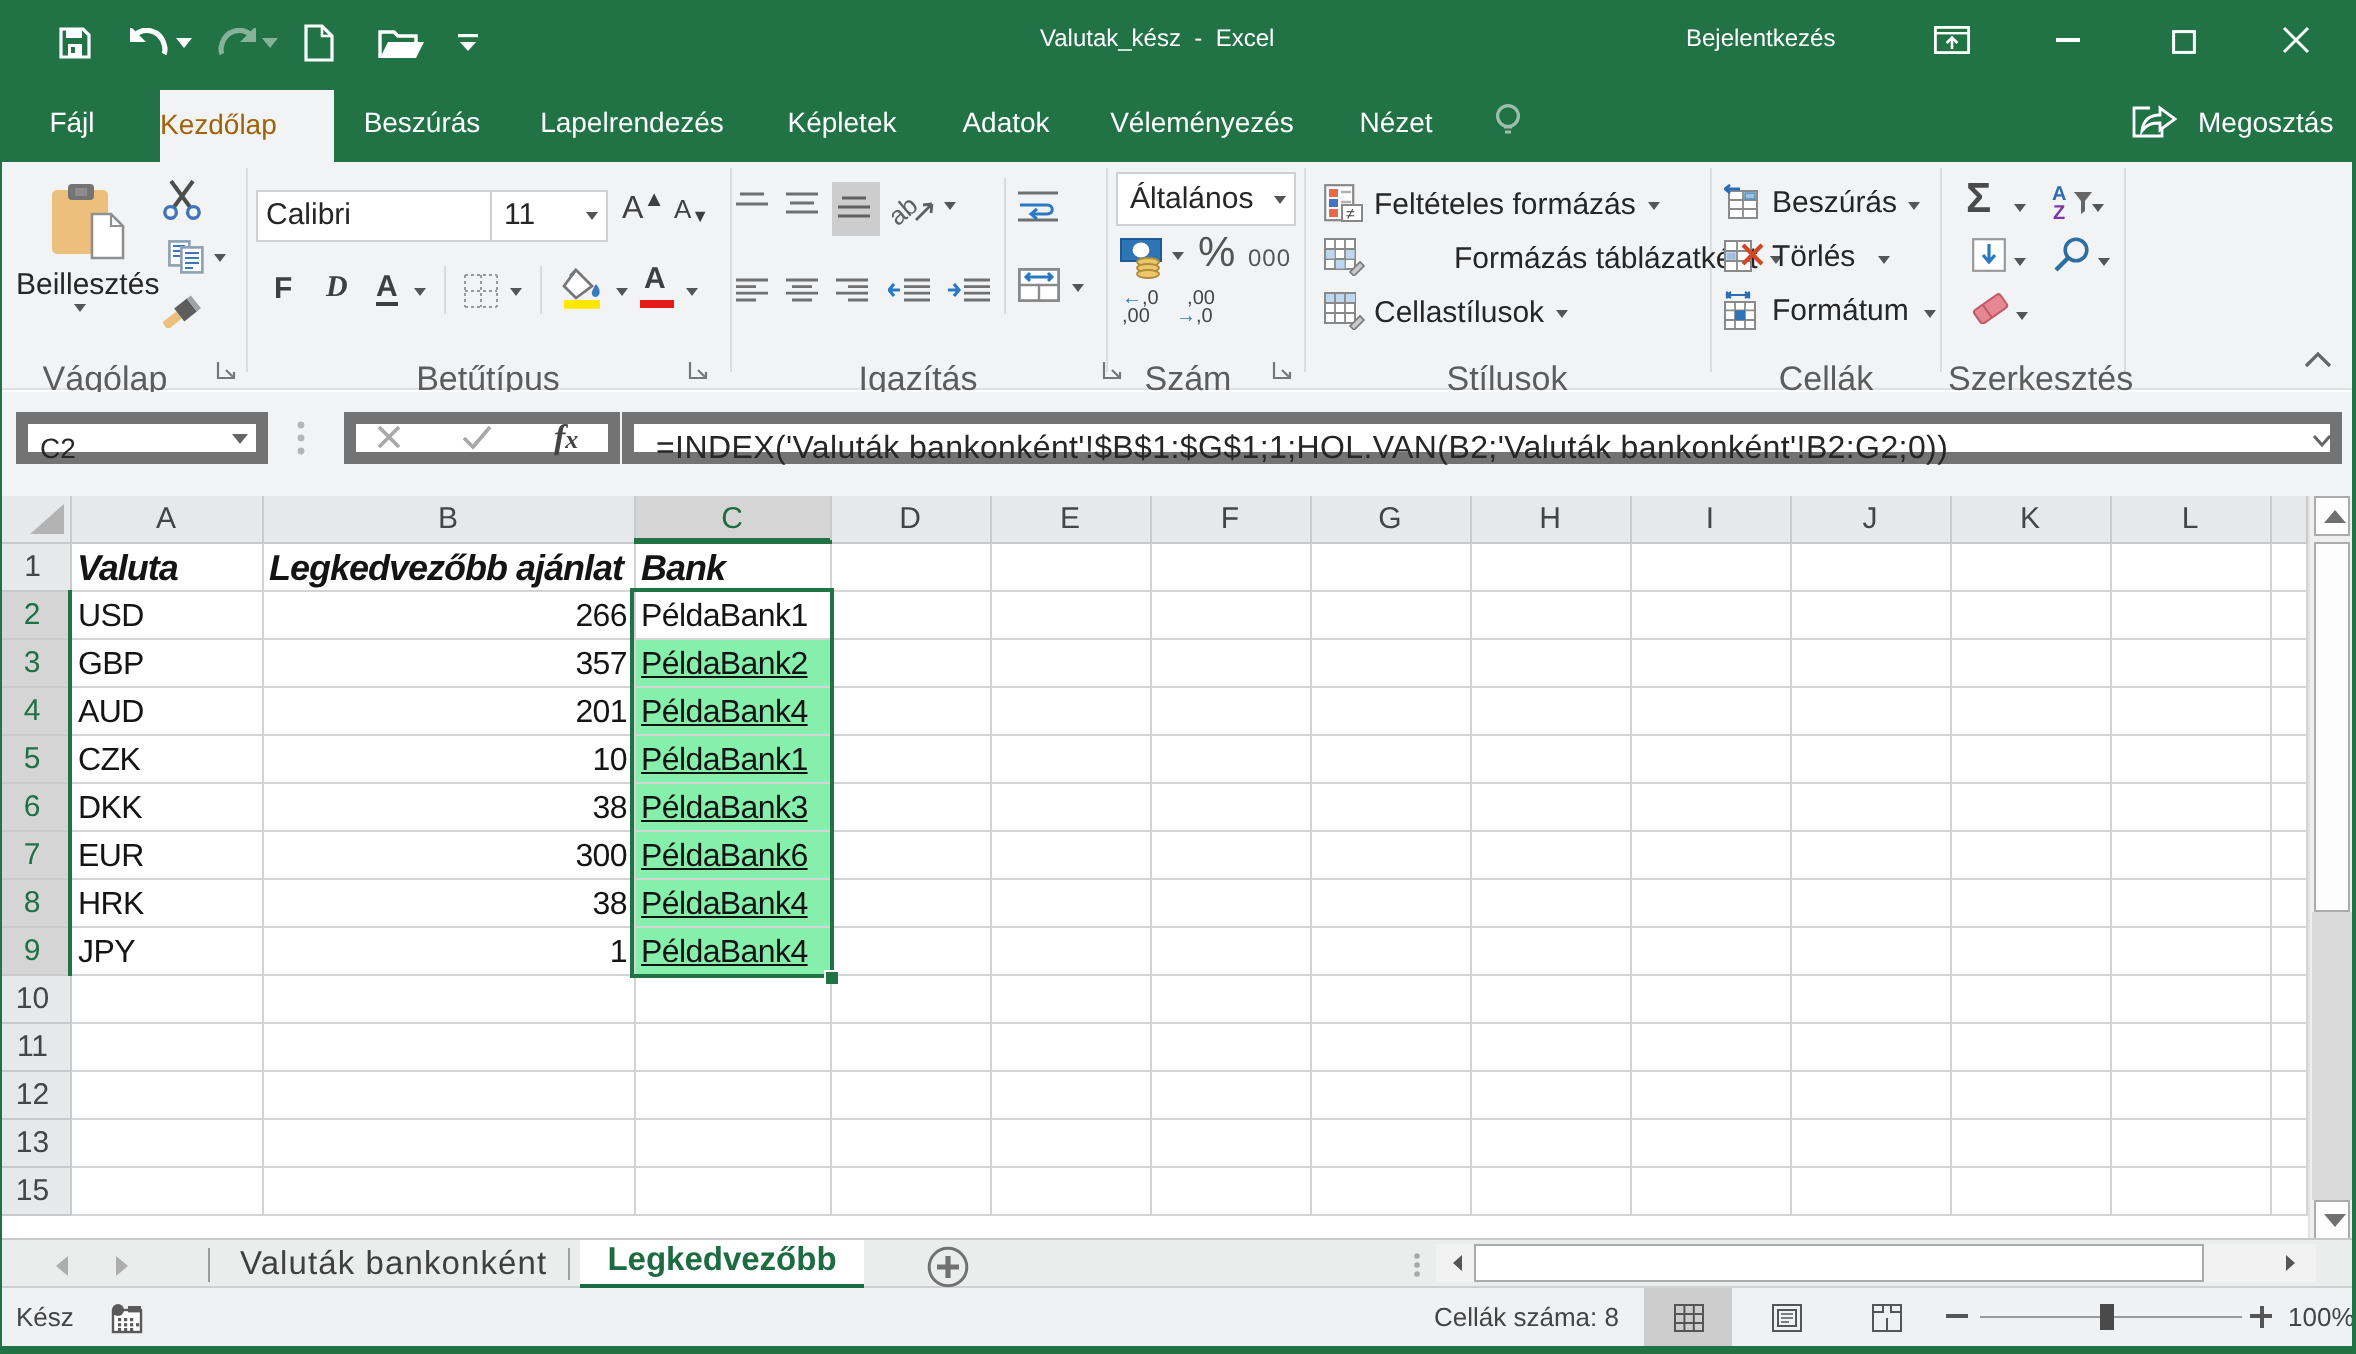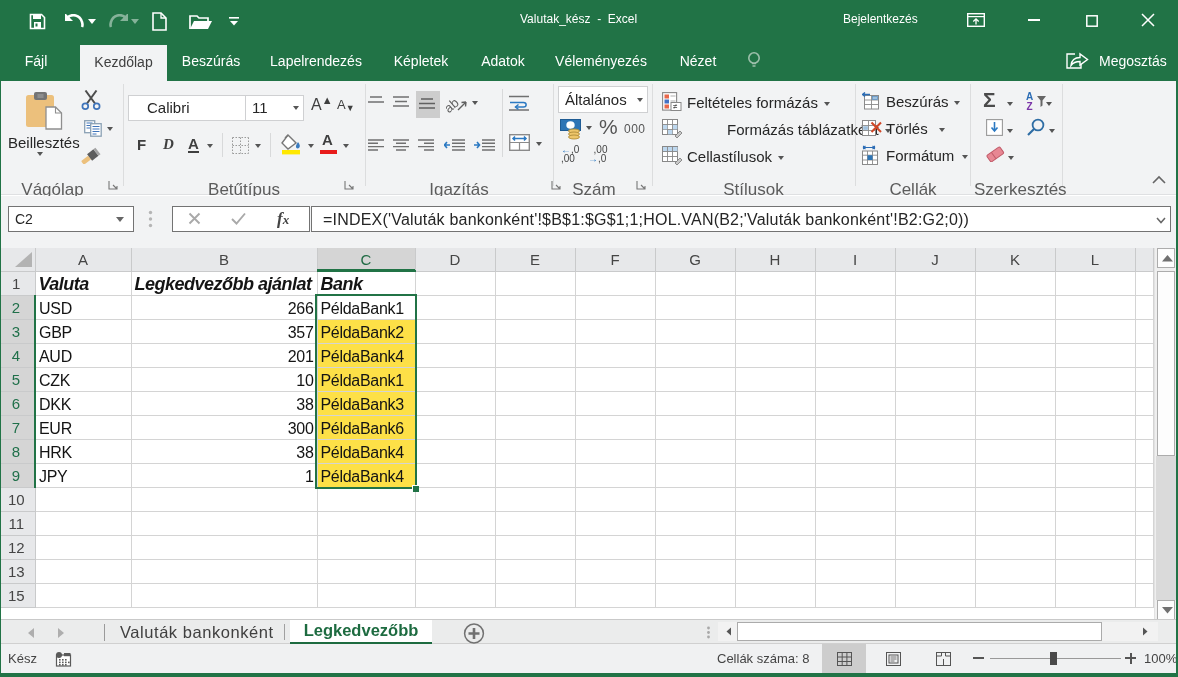--- a/index.html
+++ b/index.html
@@ -14,7 +14,7 @@
 
   #tabrow { position:absolute; left:0; top:42px; width:1178px; height:39px; background:#217346; }
   #tabrow .rt { position:absolute; top:0; height:39px; line-height:38px; color:#fff; font-size:14px; text-align:center; white-space:nowrap; }
-  #activetab { position:absolute; left:80px; top:3px; width:87px; height:36px; background:#f2f3f4; color:#404040; font-size:14px; text-align:center; line-height:35px; }
+  #activetab { position:absolute; left:80px; top:3px; width:87px; height:36px; background:#f2f3f4; color:#a16207; font-size:14px; line-height:35px; }
 
   #ribbon { position:absolute; left:0; top:81px; width:1178px; height:114px; background:#f2f3f4; border-bottom:1px solid #dfe0e2; }
   .gsep { position:absolute; top:3px; height:102px; width:1px; background:#dcddde; }

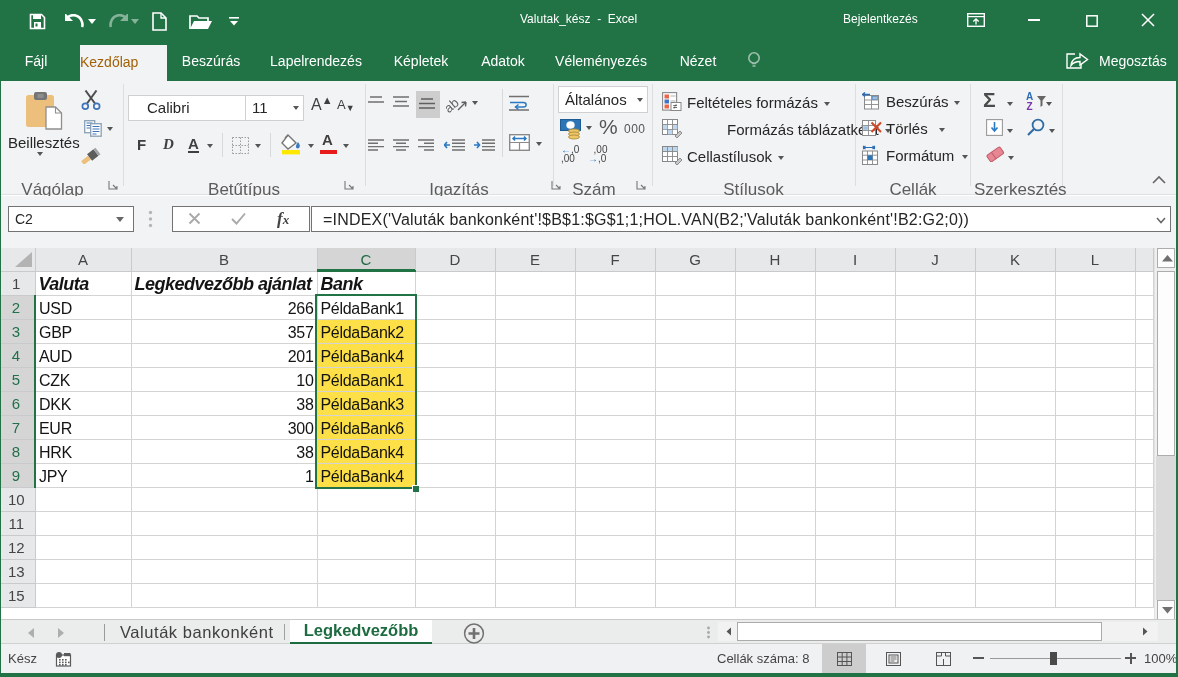--- a/index.html
+++ b/index.html
@@ -198,7 +198,7 @@
       </g>
     </svg>
 
-    <div class="combo" style="left:128px;top:14px;width:128px;height:26px;line-height:24px;padding-left:18px;">Calibri<span class="arr darr"></span></div>
+    <div class="combo" style="left:128px;top:14px;width:128px;height:26px;line-height:24px;padding-left:4px;">Calibri<span class="arr darr"></span></div>
     <div class="combo" style="left:245px;top:14px;width:59px;height:26px;line-height:24px;padding-left:6px;">11<span class="arr darr"></span></div>
     <div class="ribtxt" style="left:311px;top:13px;font-size:16px;color:#3f3f3f;">A<span style="font-size:11px;vertical-align:6px;">▲</span></div>
     <div class="ribtxt" style="left:337px;top:16px;font-size:13px;color:#3f3f3f;">A<span style="font-size:9px;vertical-align:-2px;">▼</span></div>

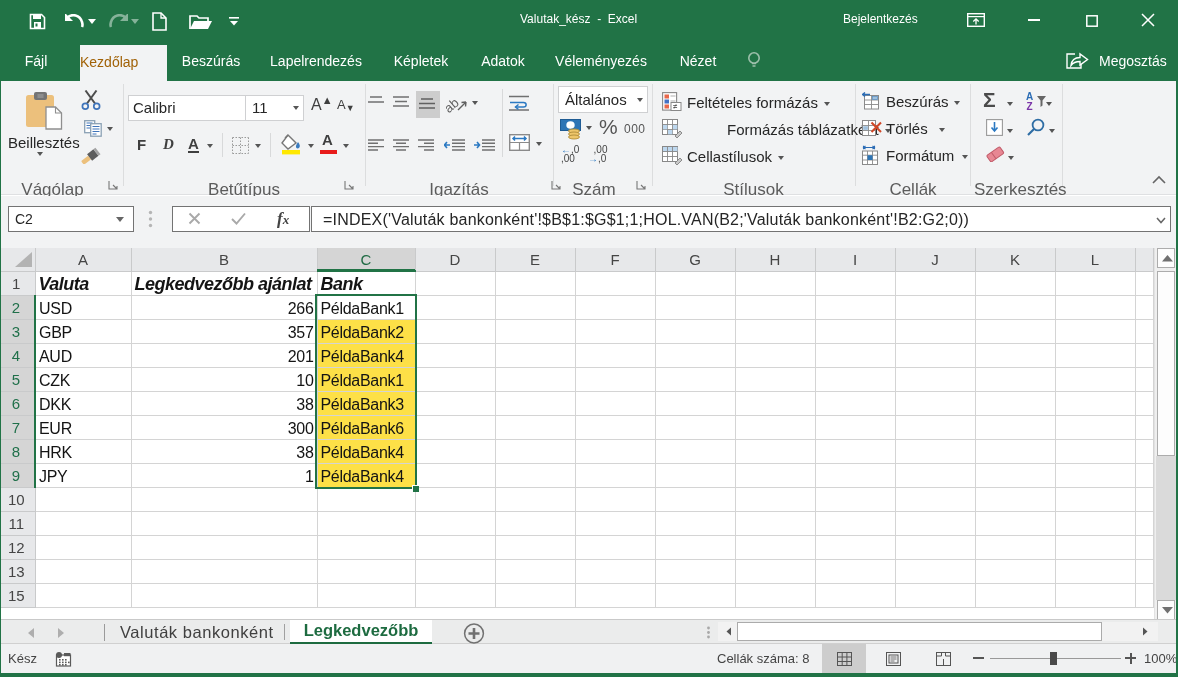--- a/index.html
+++ b/index.html
@@ -26,7 +26,7 @@
   .launch { position:absolute; width:12px; height:12px; }
 
   #fbar { position:absolute; left:0; top:196px; width:1178px; height:52px; background:#f2f3f4; }
-  .fbox { position:absolute; top:10px; height:26px; background:#fff; border:1px solid #737373; }
+  .fbox { position:absolute; top:10px; height:26px; background:#fff; border:6px solid #737373; }
 
   #grid { position:absolute; left:0; top:248px; width:1154px; height:372px; background:#fff; overflow:hidden; }
   table.sheet { border-collapse:collapse; table-layout:fixed; width:1153px; }

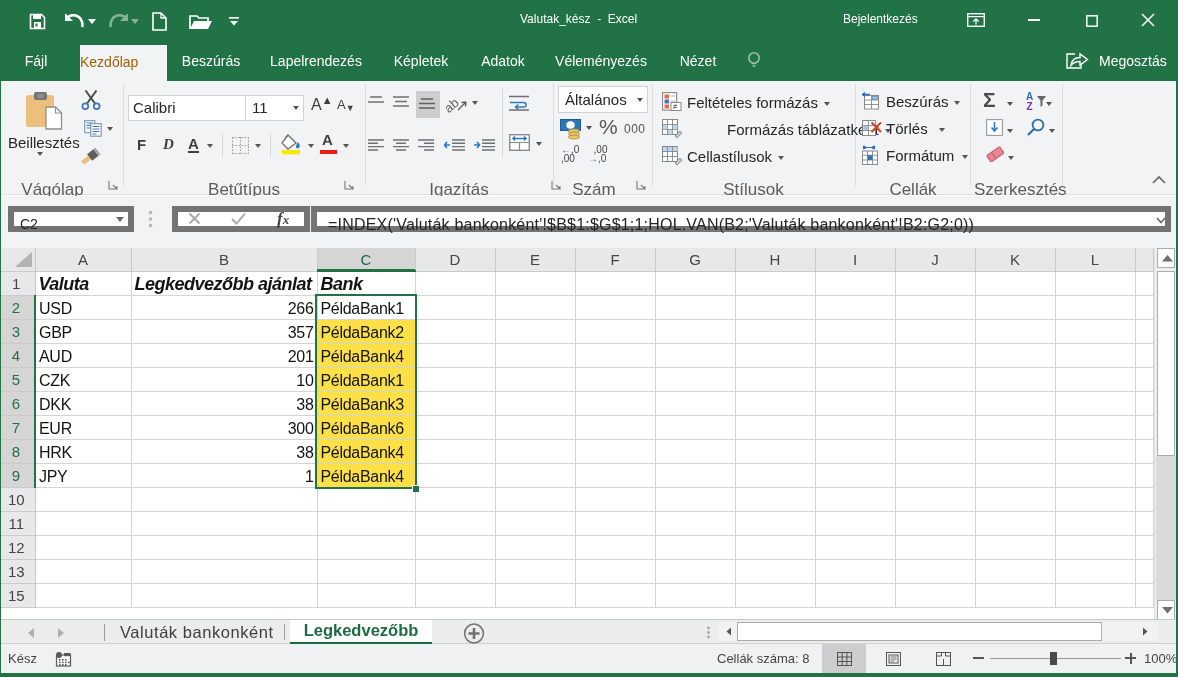--- a/index.html
+++ b/index.html
@@ -37,7 +37,7 @@
   table.sheet td.rhdr { background:#e7e8ea; color:#454545; font-size:15px; letter-spacing:0; padding:0 2px 2px 0; text-align:center; border-right:1px solid #c9cacb; border-bottom:1px solid #c9cacb; }
   table.sheet td.rsel { background:#d5d5d5; color:#20704a; border-right:2px solid #217346; }
   table.sheet td.num { text-align:right; }
-  table.sheet td.grey { background:#fde047; }
+  table.sheet td.grey { background:#86efac;text-decoration:underline; }
 
   #vscroll { position:absolute; left:1154px; top:248px; width:22px; height:372px; background:#efefef; border-left:1px solid #e2e2e2; }
   .sbox { position:absolute; left:2px; width:18px; background:#fdfdfd; border:1px solid #acacac; }

